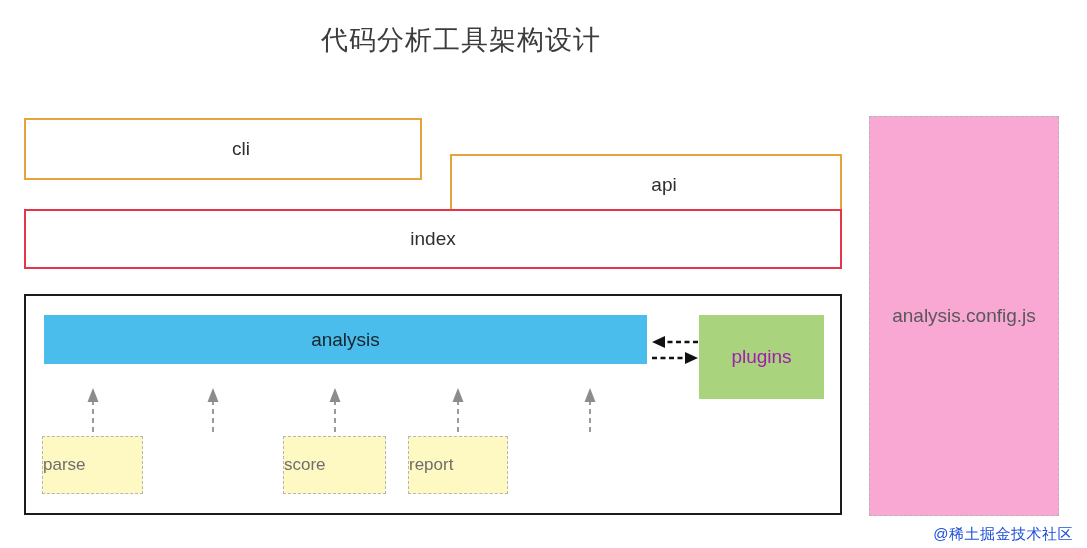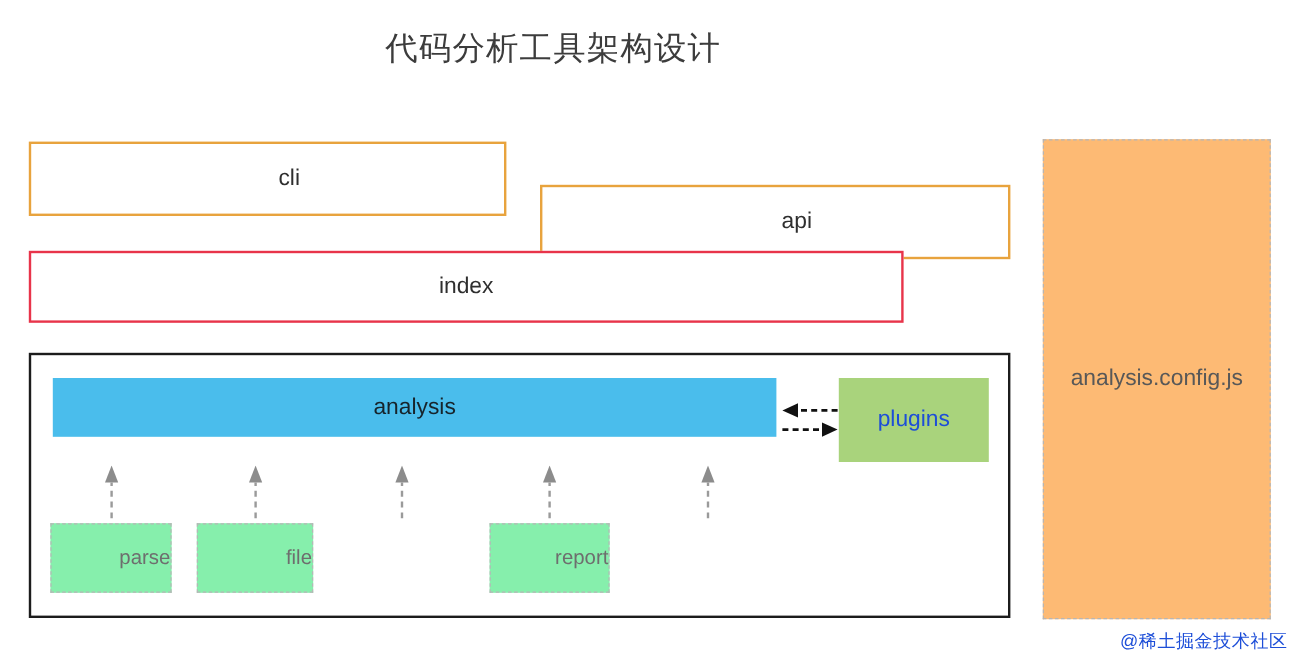--- a/index.html
+++ b/index.html
@@ -57,7 +57,7 @@
   
   .cli   { left: 24px;  top: 118px; width: 398px; height: 62px; }
   .api   { left: 450px; top: 118px; width: 392px; height: 62px; margin-top: 36px; }
-  .index { left: 24px;  top: 209px; width: 729px; height: 60px; }
+  .index { left: 24px;  top: 209px; width: 818px; height: 60px; }
 
   
   .core-container {

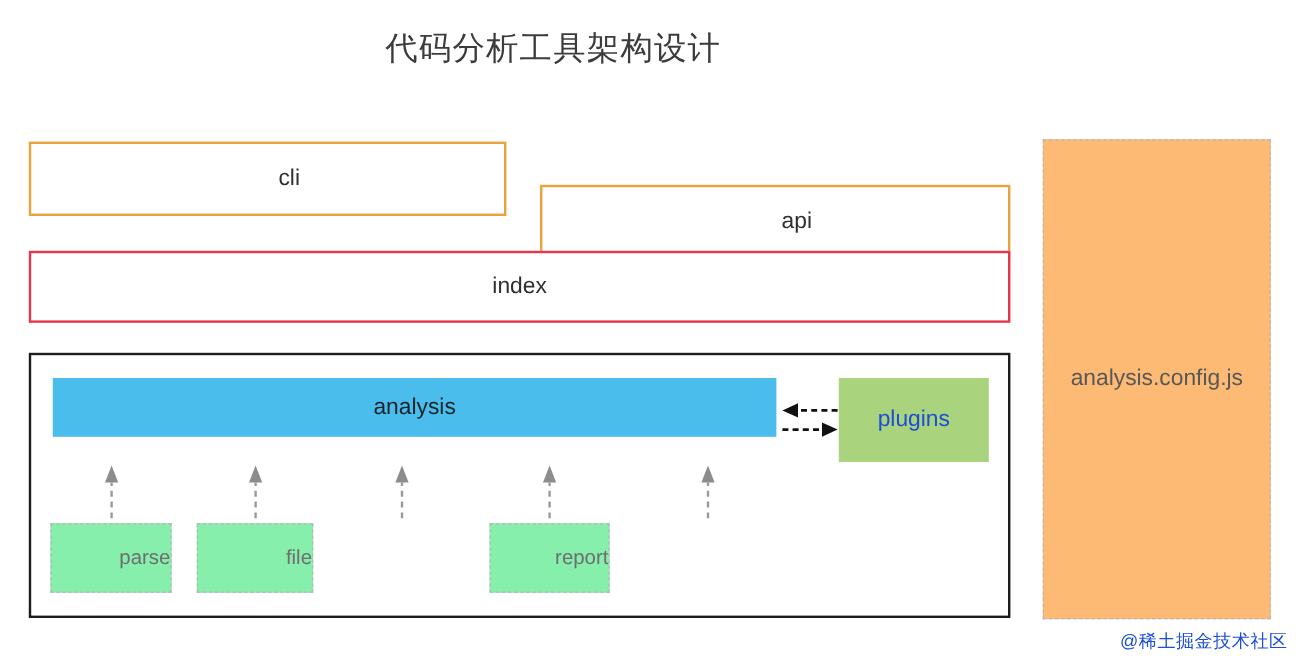--- a/index.html
+++ b/index.html
@@ -139,7 +139,7 @@
     height: 400px;
     box-sizing: border-box;
     border: 1px dashed #b6b6b6;
-    background: #fdba74;
+    background: #f9a8d4;
     display: flex;
     align-items: center;
     justify-content: center;

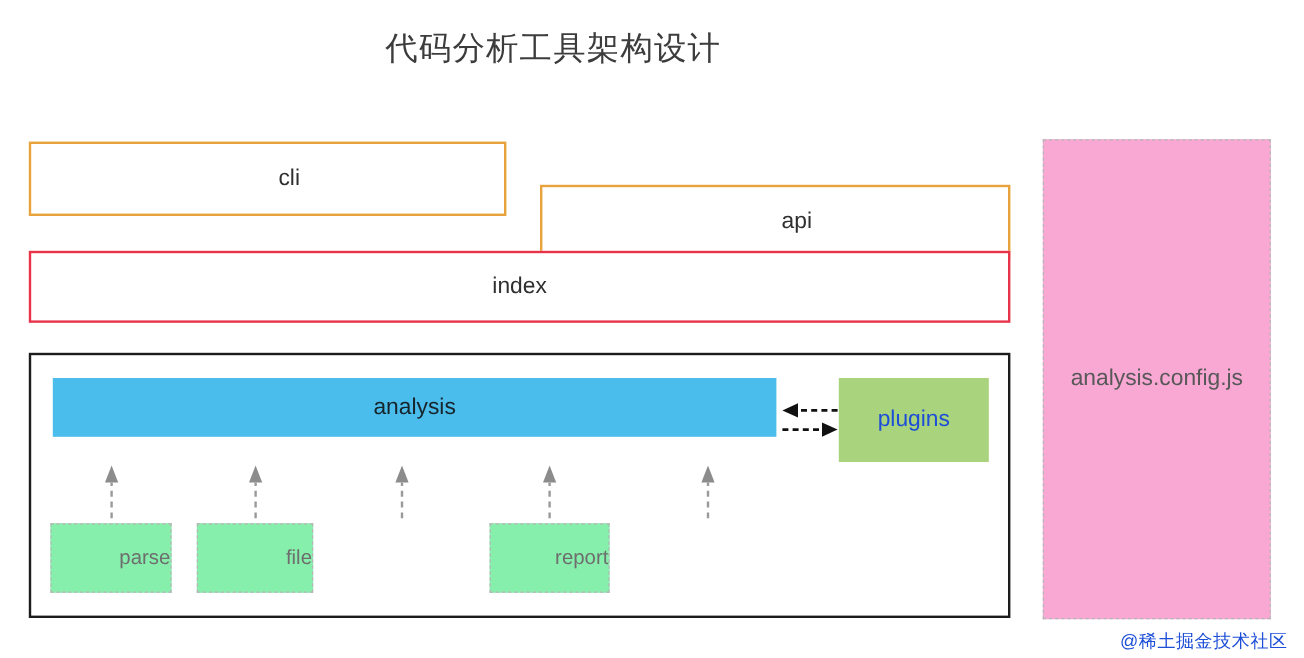--- a/index.html
+++ b/index.html
@@ -87,10 +87,10 @@
     left: 699px;
     top: 315px;
     width: 125px;
-    height: 70px;
+    height: 84px;
     background: #a9d37c;
     font-size: 19px;
-    color: #1d4ed8;
+    color: #a21caf;
   }
 
   

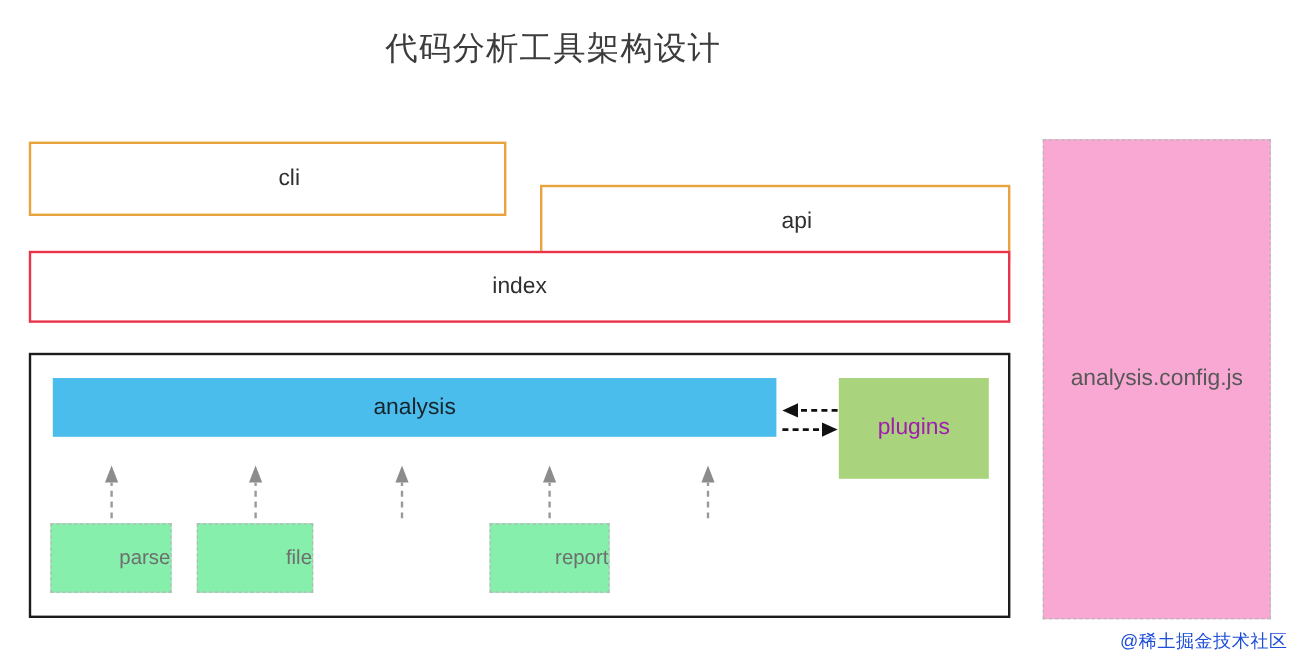--- a/index.html
+++ b/index.html
@@ -98,10 +98,10 @@
     position: absolute;
     box-sizing: border-box;
     border: 1px dashed #b6b6b6;
-    background: #86efac;
+    background: #fef9c3;
     display: flex;
     align-items: center;
-    justify-content: flex-end;
+    justify-content: flex-start;
     font-size: 17px;
     color: #6e6e6e;
     top: 436px;

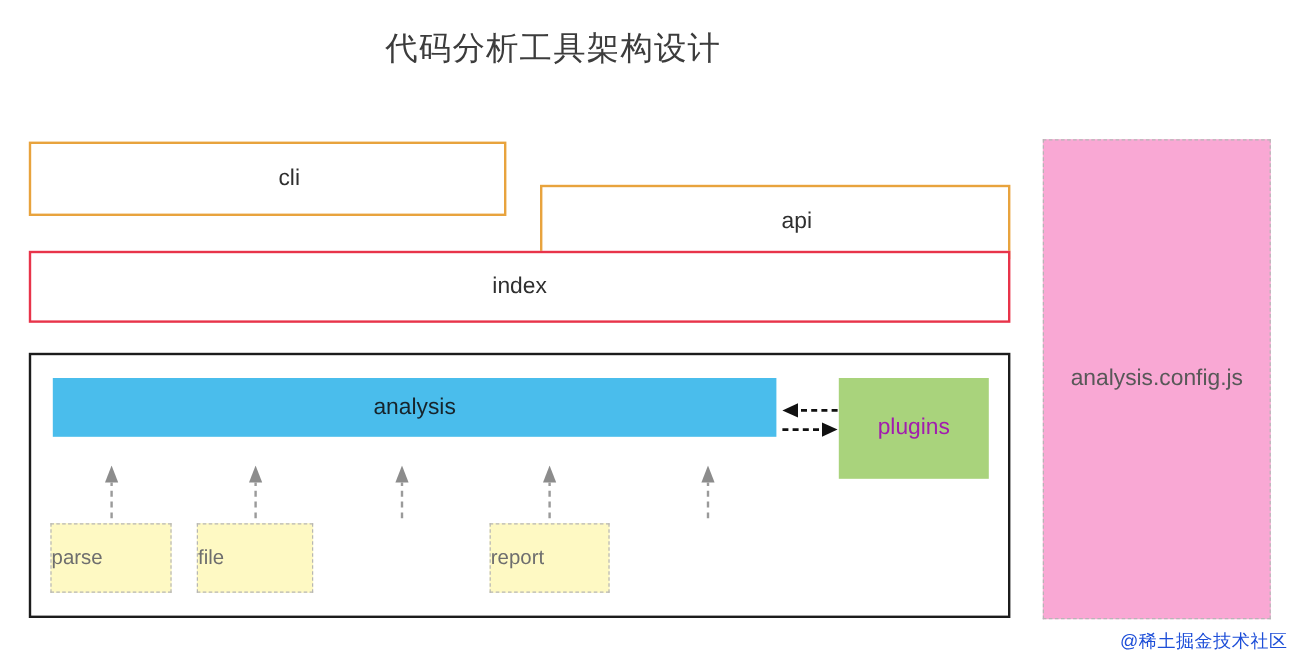--- a/index.html
+++ b/index.html
@@ -220,9 +220,6 @@
   <div class="leaf leaf-parse">
     <span>parse</span>
   </div>
-  <div class="leaf leaf-file">
-    <span>file</span>
-  </div>
   <div class="leaf leaf-report">
     <span>report</span>
   </div>

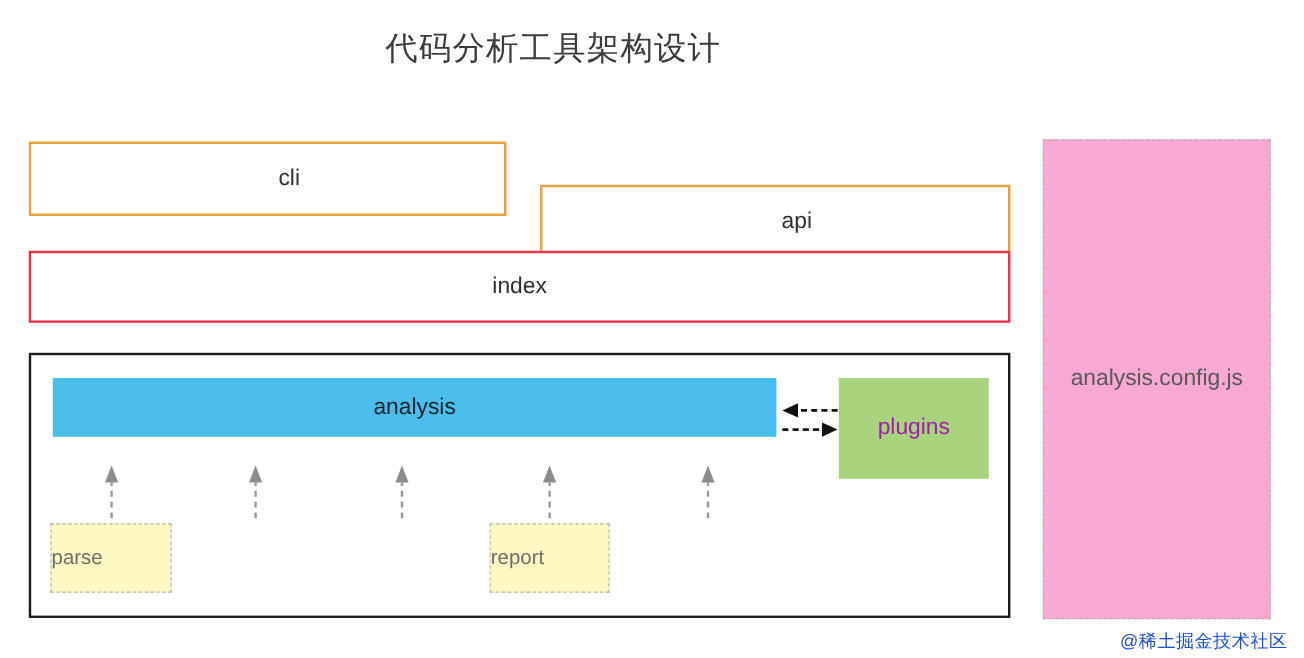--- a/index.html
+++ b/index.html
@@ -220,6 +220,9 @@
   <div class="leaf leaf-parse">
     <span>parse</span>
   </div>
+  <div class="leaf leaf-score">
+    <span>score</span>
+  </div>
   <div class="leaf leaf-report">
     <span>report</span>
   </div>

